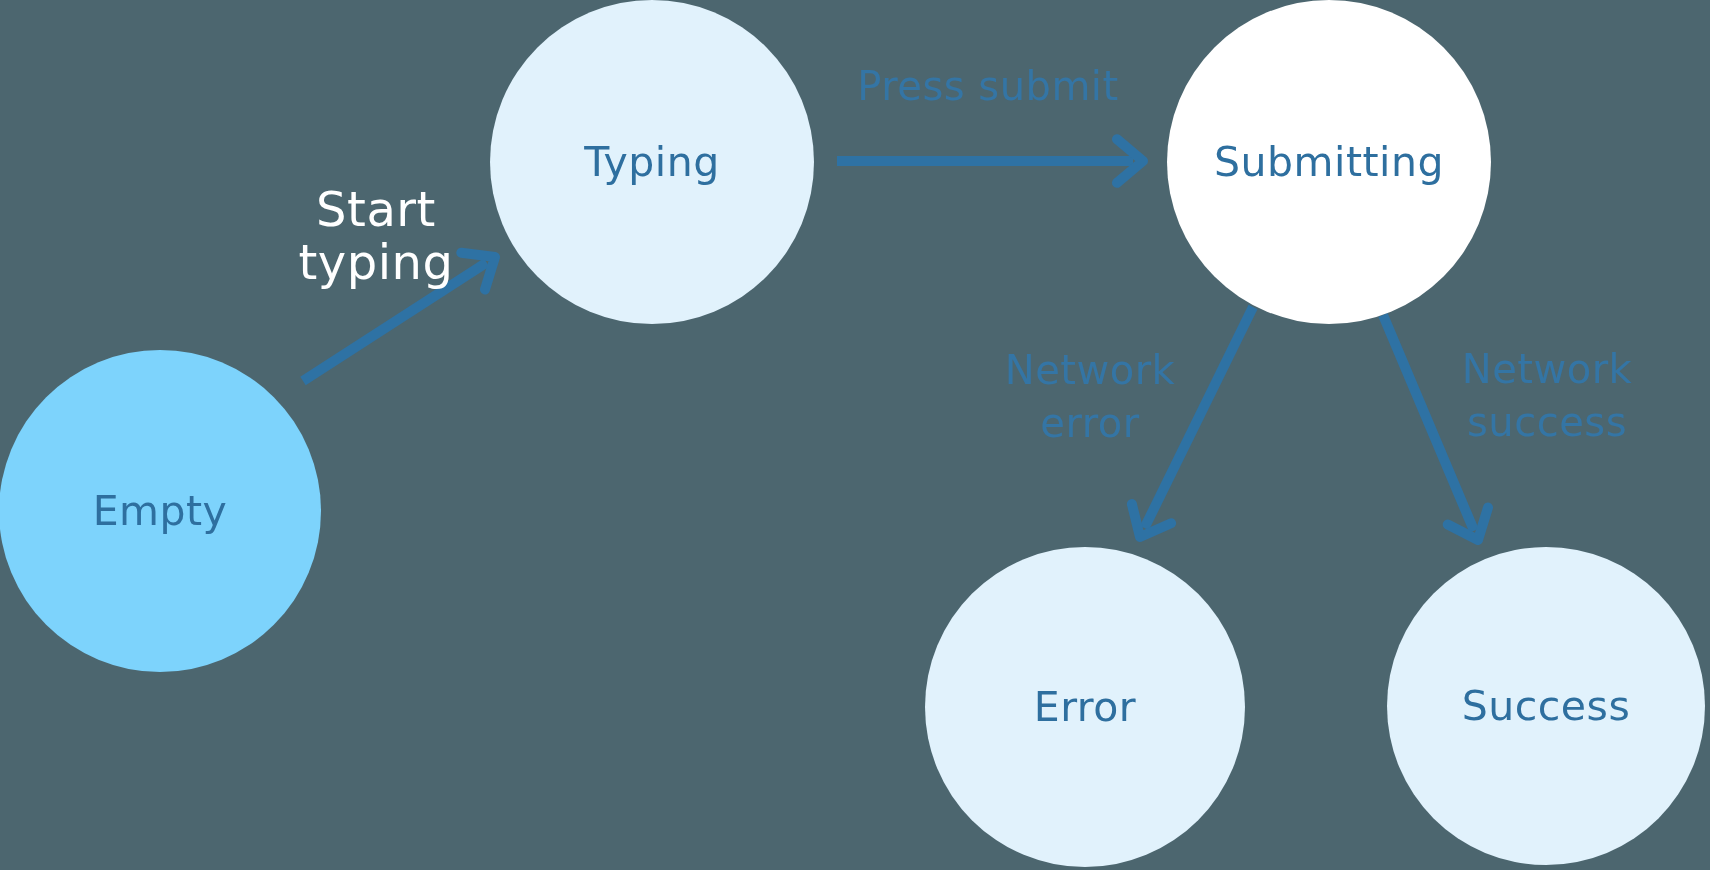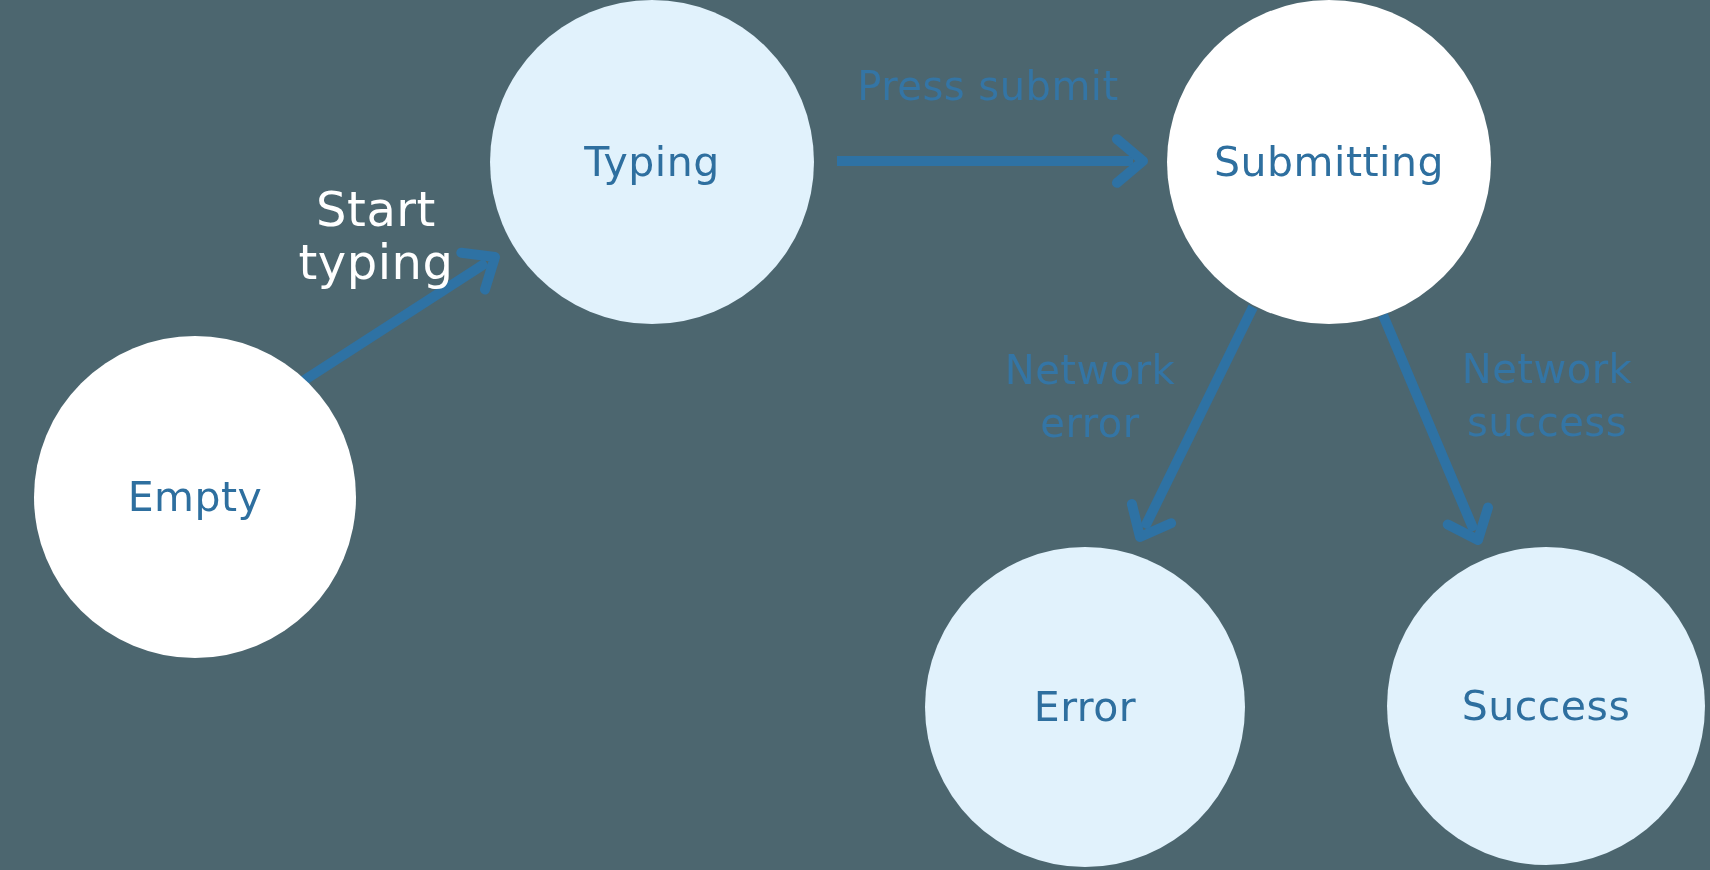--- a/index.html
+++ b/index.html
@@ -67,7 +67,7 @@
       </g>
     </svg>
   <div>
-      <div class="node" style="left: -1px; top: 336px; width: 322px; height: 322px; background: #ffffff; margin-left: 35px;">
+      <div class="node" style="left: -1px; top: 350px; width: 322px; height: 322px; background: #7dd3fc;">
         <span class="node-label" style="color: rgb(46, 111, 159); font-size: 41px;">Empty</span>
       </div>
       <div class="node" style="left: 490px; top: 0px; width: 324px; height: 324px; background: rgb(225, 242, 252);">

